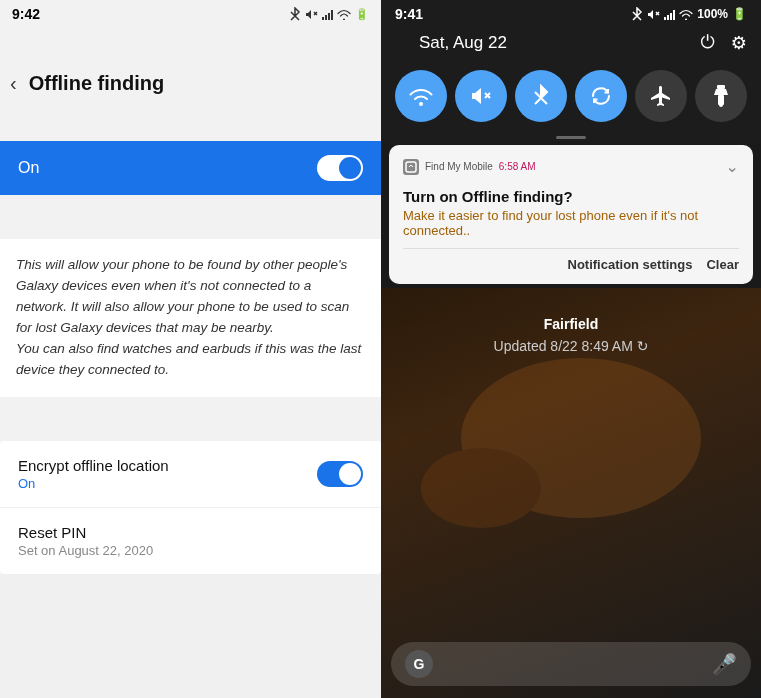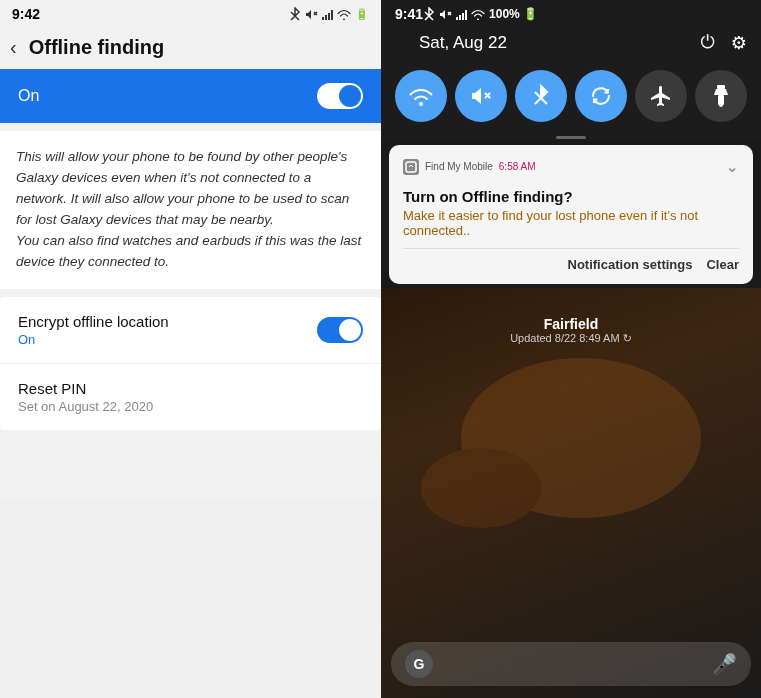--- a/index.html
+++ b/index.html
@@ -19,6 +19,7 @@
       background: #f2f2f2;
       display: flex;
       flex-direction: column;
+      gap: 36px;
     }
 
     .status-bar-left {

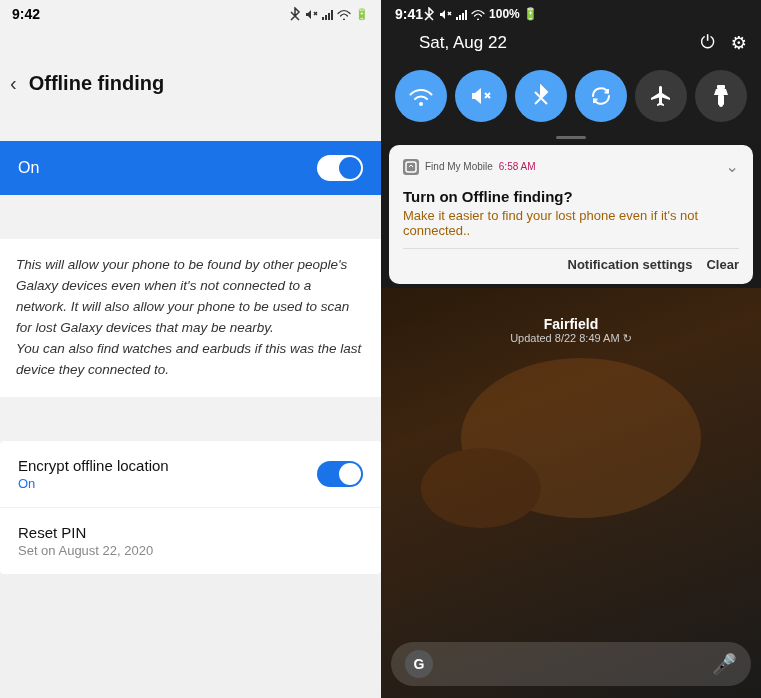--- a/index.html
+++ b/index.html
@@ -183,12 +183,14 @@
     .status-bar-right {
       display: flex;
       align-items: center;
+      justify-content: space-between;
       padding: 6px 14px;
       background: #1c1c1c;
       font-size: 13px;
       font-weight: 600;
       color: white;
       z-index: 10;
+      gap: 28px;
     }
 
     .status-time-right {

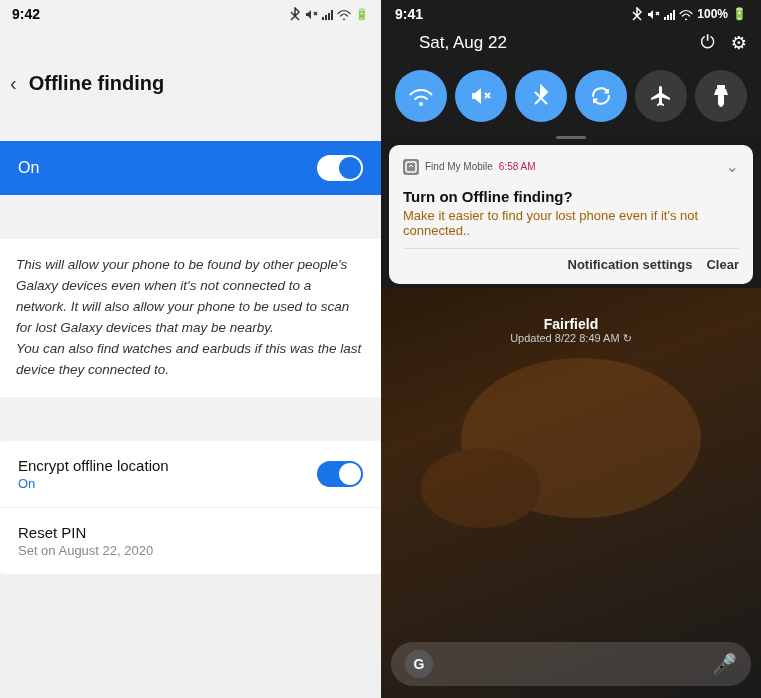--- a/index.html
+++ b/index.html
@@ -610,7 +610,7 @@
     <div class="map-bg">
       <div class="map-label">
         <div style="font-weight:600;font-size:14px;color:white;">Fairfield</div>
-        <div style="font-size:11px;color:#ccc;margin-top:0;display:flex;align-items:center;gap:4px;">Updated 8/22 8:49 AM ↻</div>
+        <div style="font-size:14px;color:#ccc;margin-top:6px;display:flex;align-items:center;gap:4px;">Updated 8/22 8:49 AM ↻</div>
       </div>
 
       <svg width="380" height="100%" style="position:absolute;top:0;left:0;opacity:0.2;">

